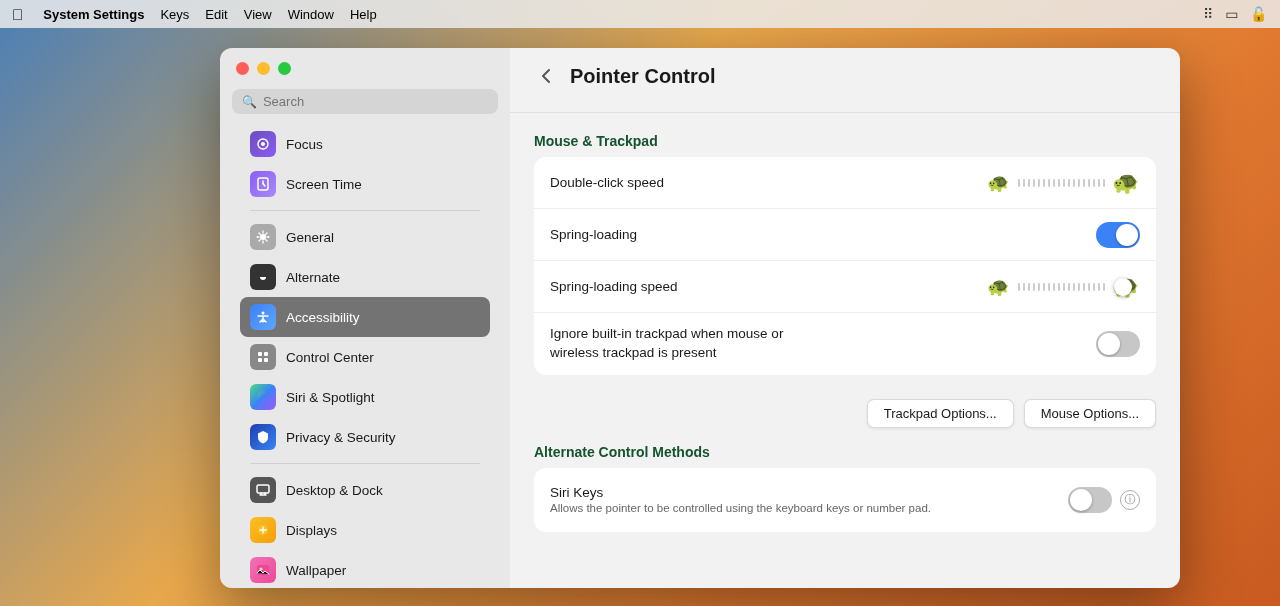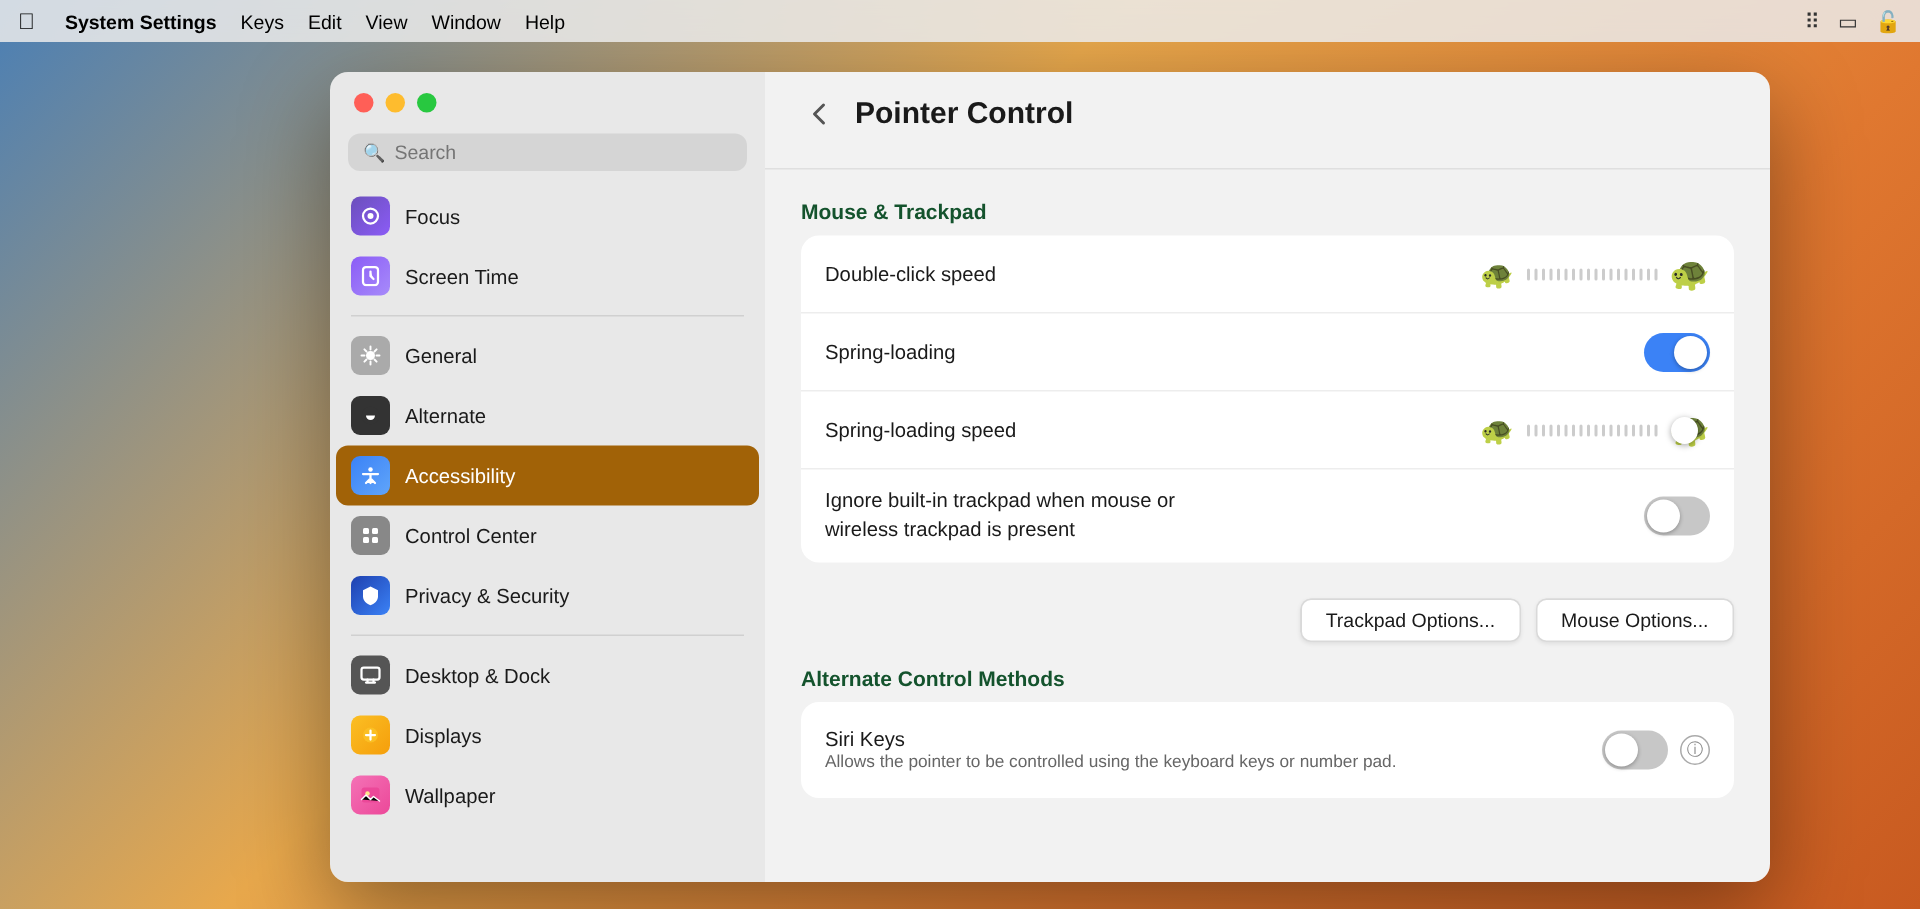--- a/index.html
+++ b/index.html
@@ -118,7 +118,7 @@
     .sidebar-list {
       flex: 1;
       overflow-y: auto;
-      padding: 0 4px;
+      padding: 0 20px;
     }
     .sidebar-item {
       display: flex;

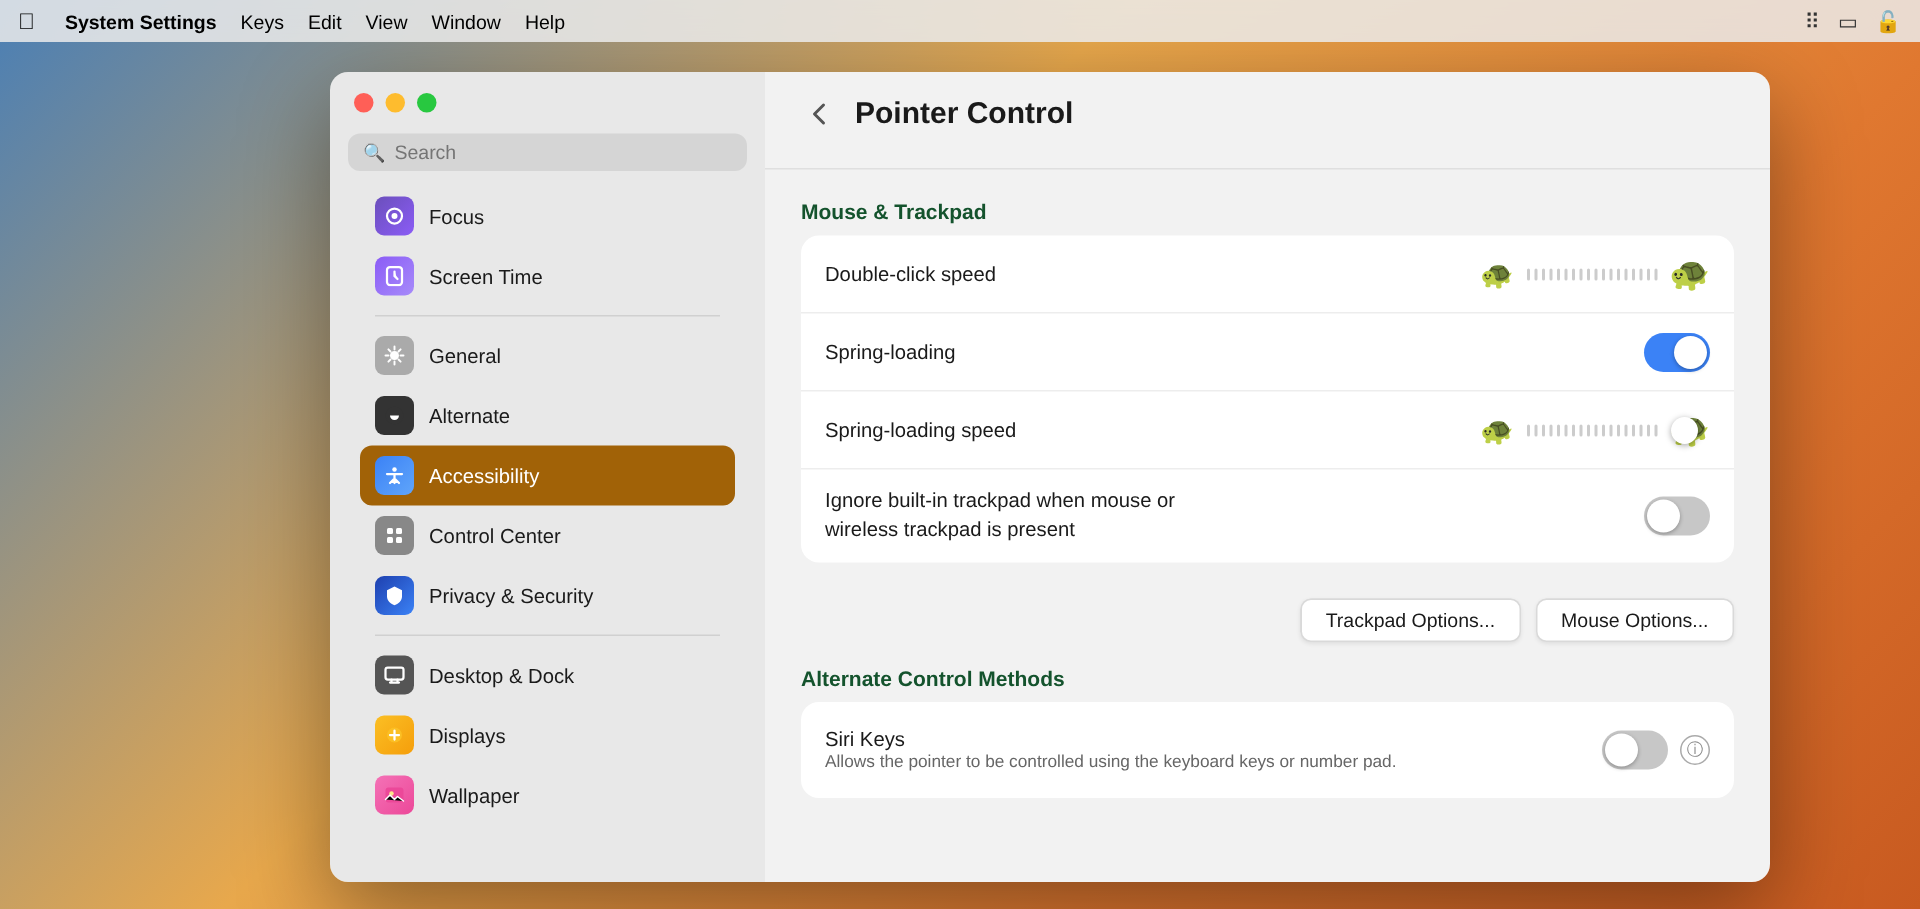--- a/index.html
+++ b/index.html
@@ -131,7 +131,7 @@
       color: #1a1a1a;
     }
     .sidebar-item.active {
-      background: #a16207;
+      background: #737373;
       color: #fff;
     }
     .sidebar-item .icon {

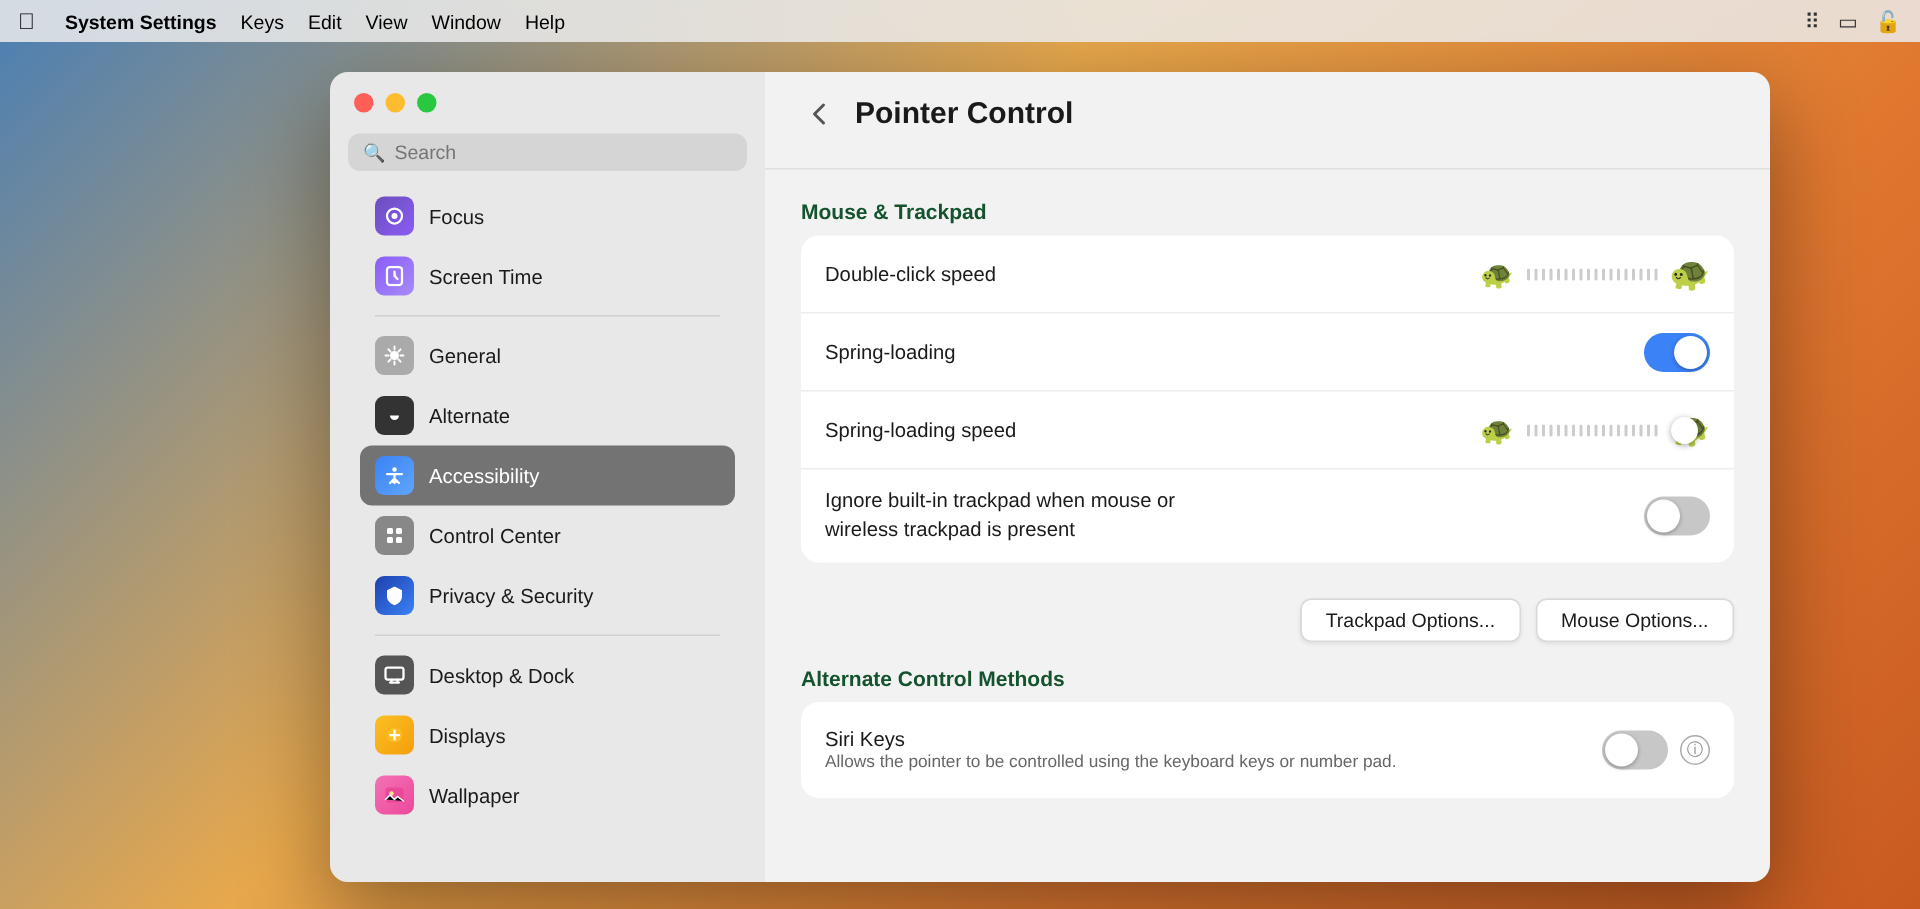--- a/index.html
+++ b/index.html
@@ -412,6 +412,21 @@
         <span>Control Center</span>
       </div>
 
+      <div class="sidebar-item">
+        <div class="icon icon-siri">
+          <svg width="14" height="14" viewBox="0 0 14 14">
+              <circle cx="7" cy="7" r="6" fill="url(#sg)"></circle>
+              <defs>
+                <linearGradient id="sg" x1="0" y1="0" x2="14" y2="14" gradientUnits="userSpaceOnUse">
+                  <stop offset="0%" stop-color="#4ade80"></stop>
+                  <stop offset="50%" stop-color="#3b82f6"></stop>
+                  <stop offset="100%" stop-color="#a855f7"></stop>
+                </linearGradient>
+              </defs>
+            </svg>
+        </div>
+        <span>Siri &amp; Spotlight</span>
+      </div>
 
       <div class="sidebar-item">
         <div class="icon icon-privacy">

